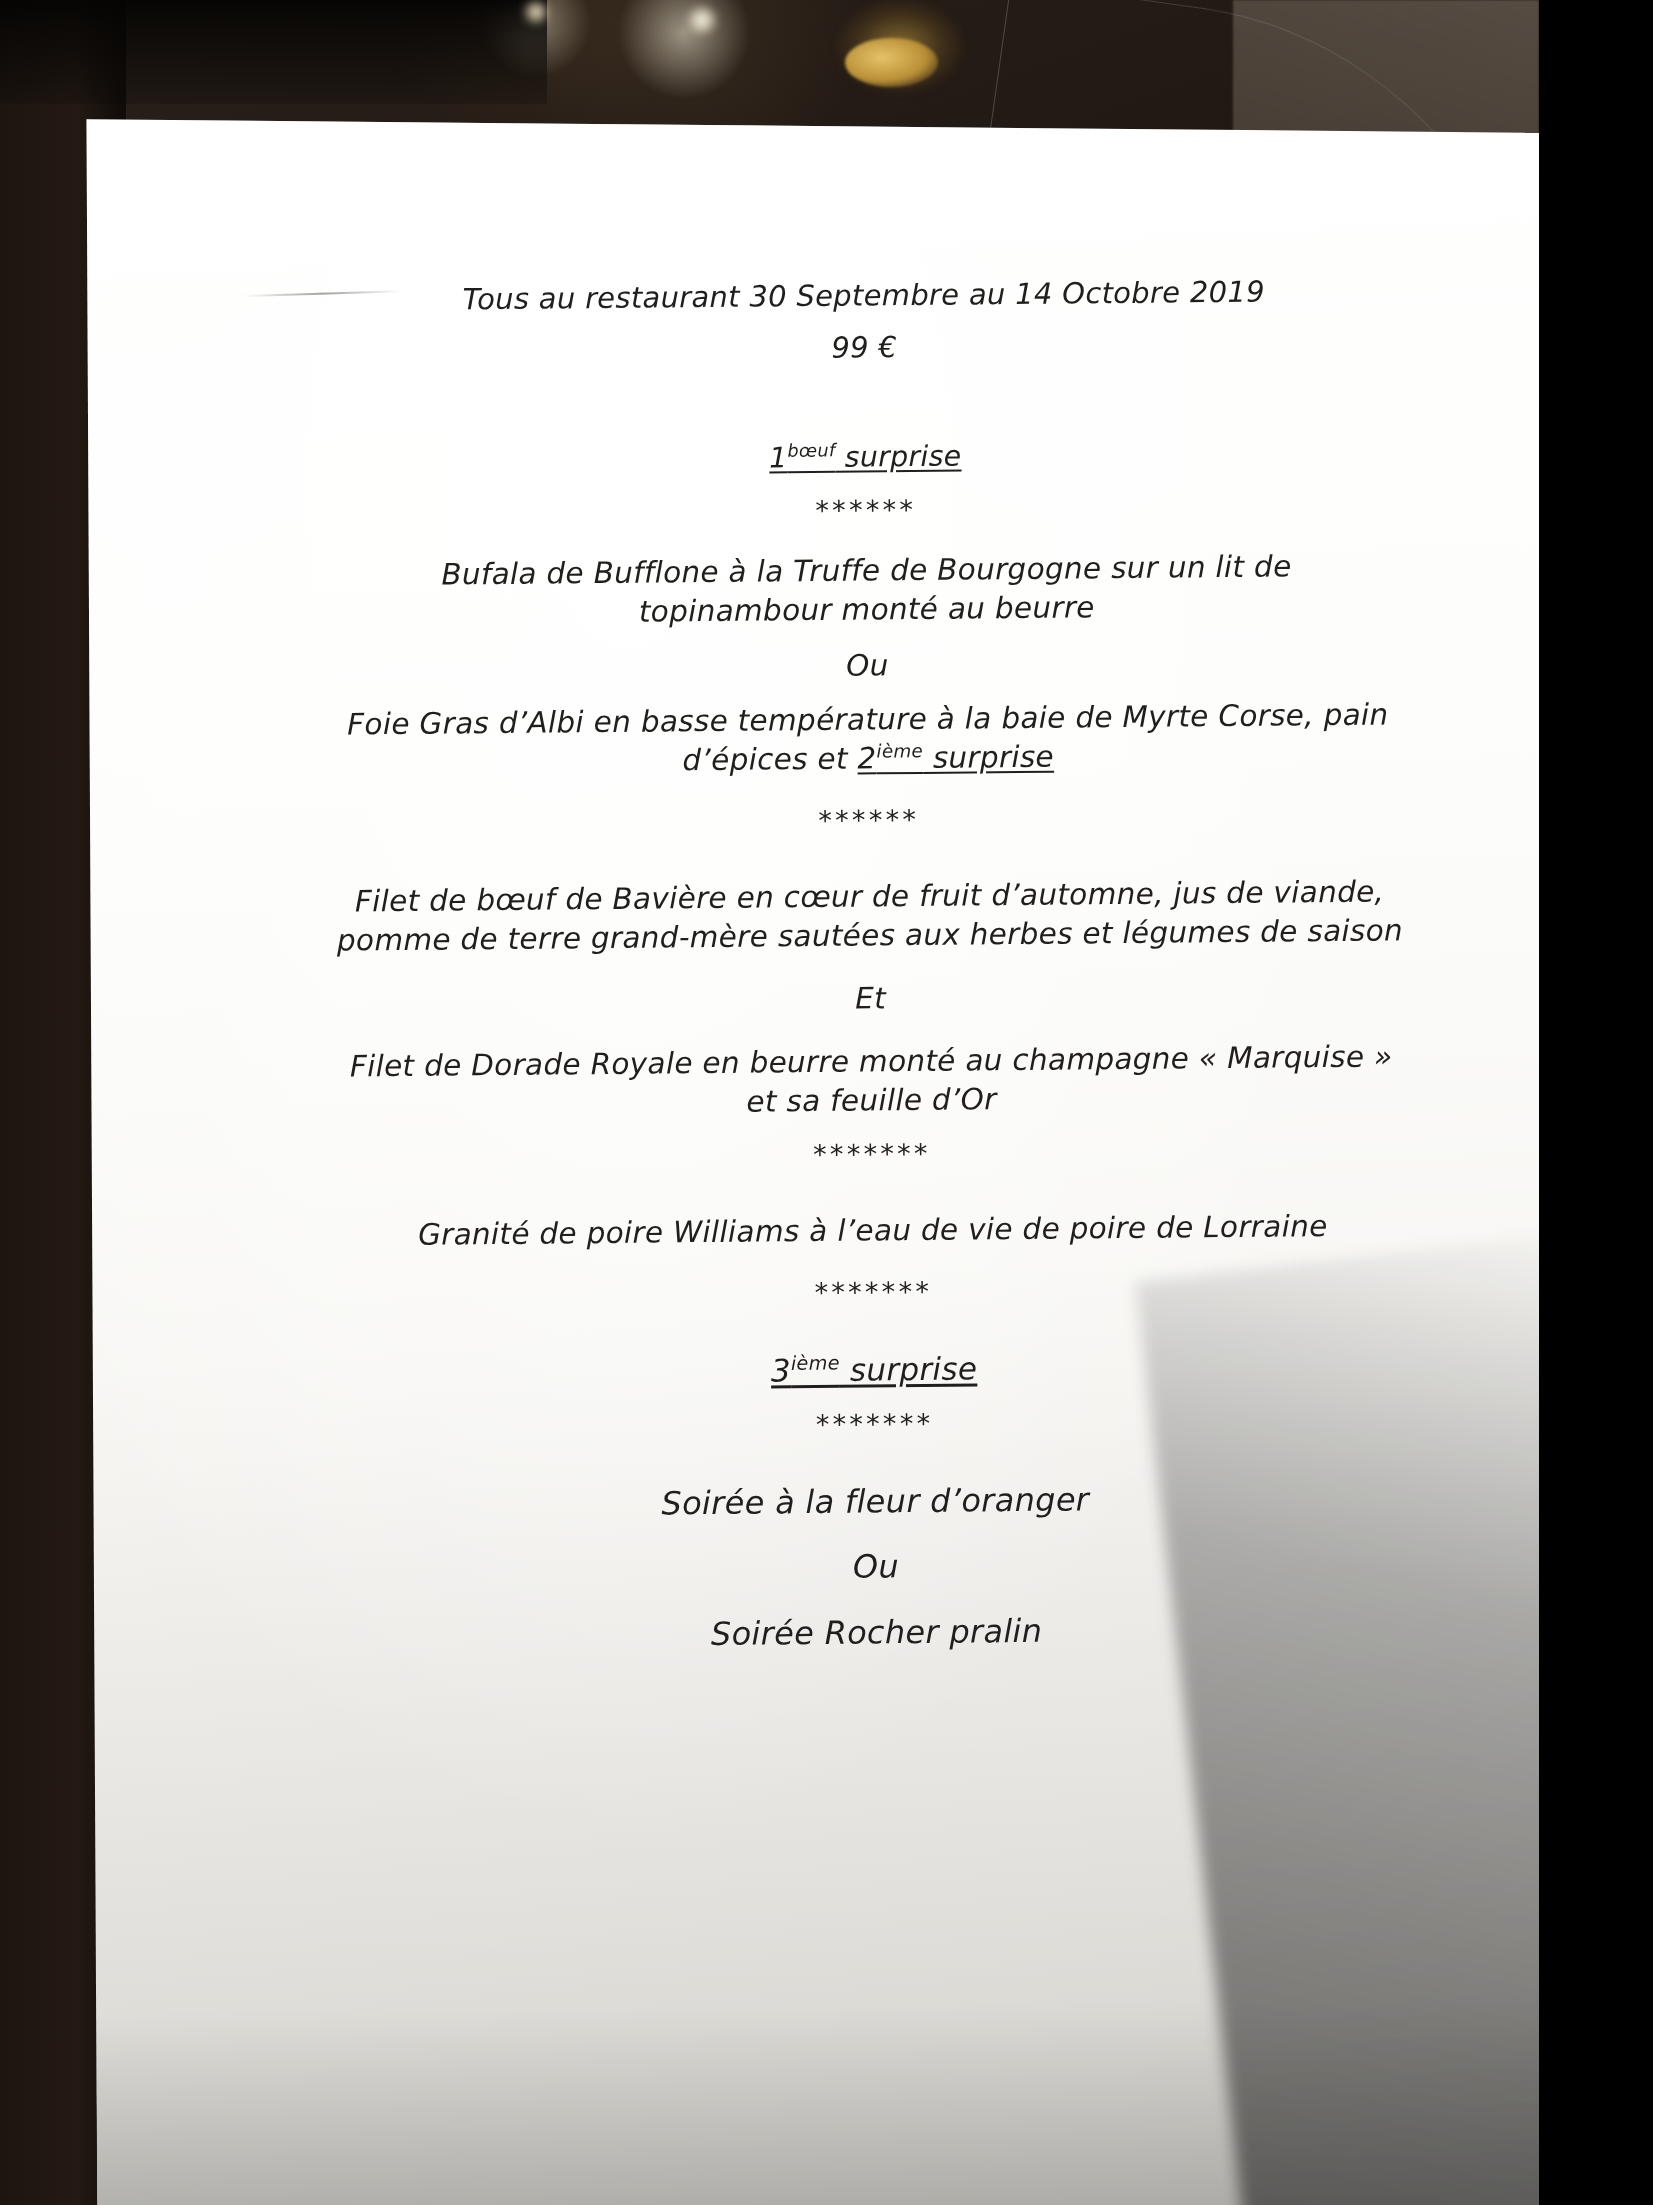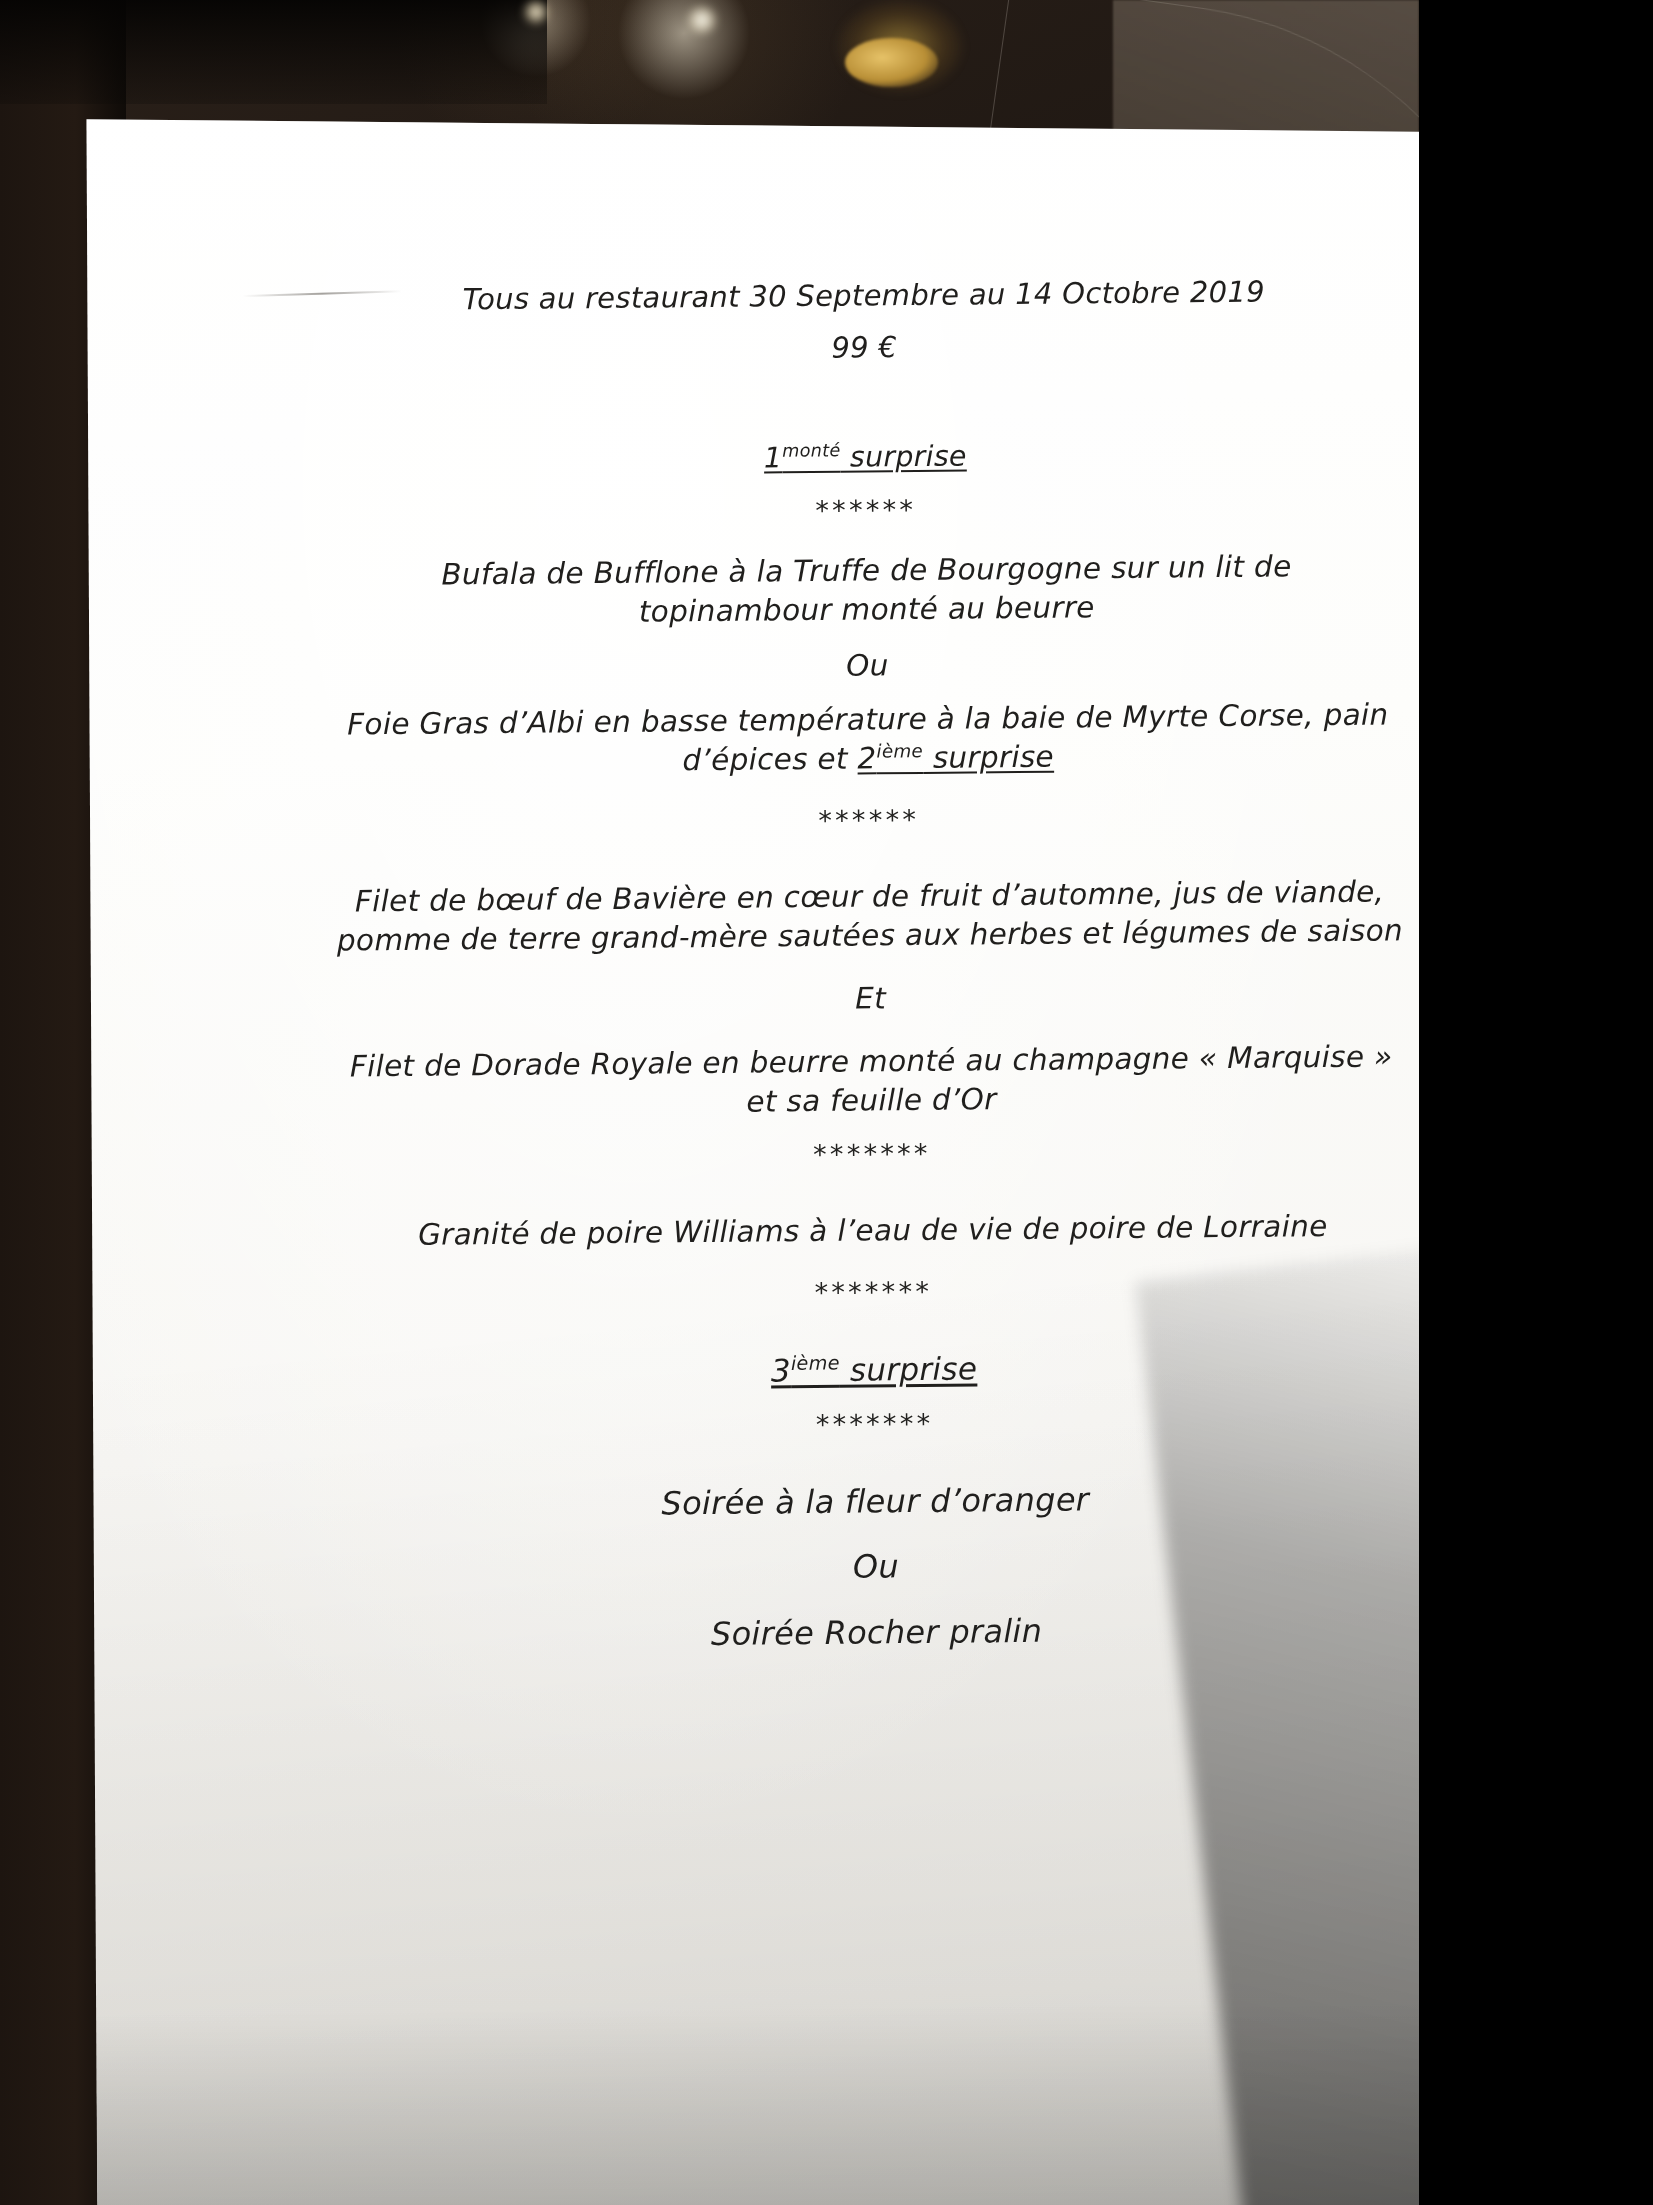--- a/index.html
+++ b/index.html
@@ -17,14 +17,13 @@
   
   .scene {
     position: relative;
-    width: 1408px;
+    width: 1539px;
     height: 2205px;
     background:
       radial-gradient(circle at 684px 33px, rgba(255,245,220,0.55) 0px, rgba(120,95,60,0.12) 66px, rgba(0,0,0,0) 175px),
       radial-gradient(circle at 536px 22px, rgba(255,240,210,0.45) 0px, rgba(110,85,55,0.10) 55px, rgba(0,0,0,0) 142px),
       linear-gradient(160deg, #2a2019 0%, #1a1410 35%, #120d0a 70%, #0b0807 100%);
     overflow: hidden;
-    padding-left: 11px;
   }
 
   

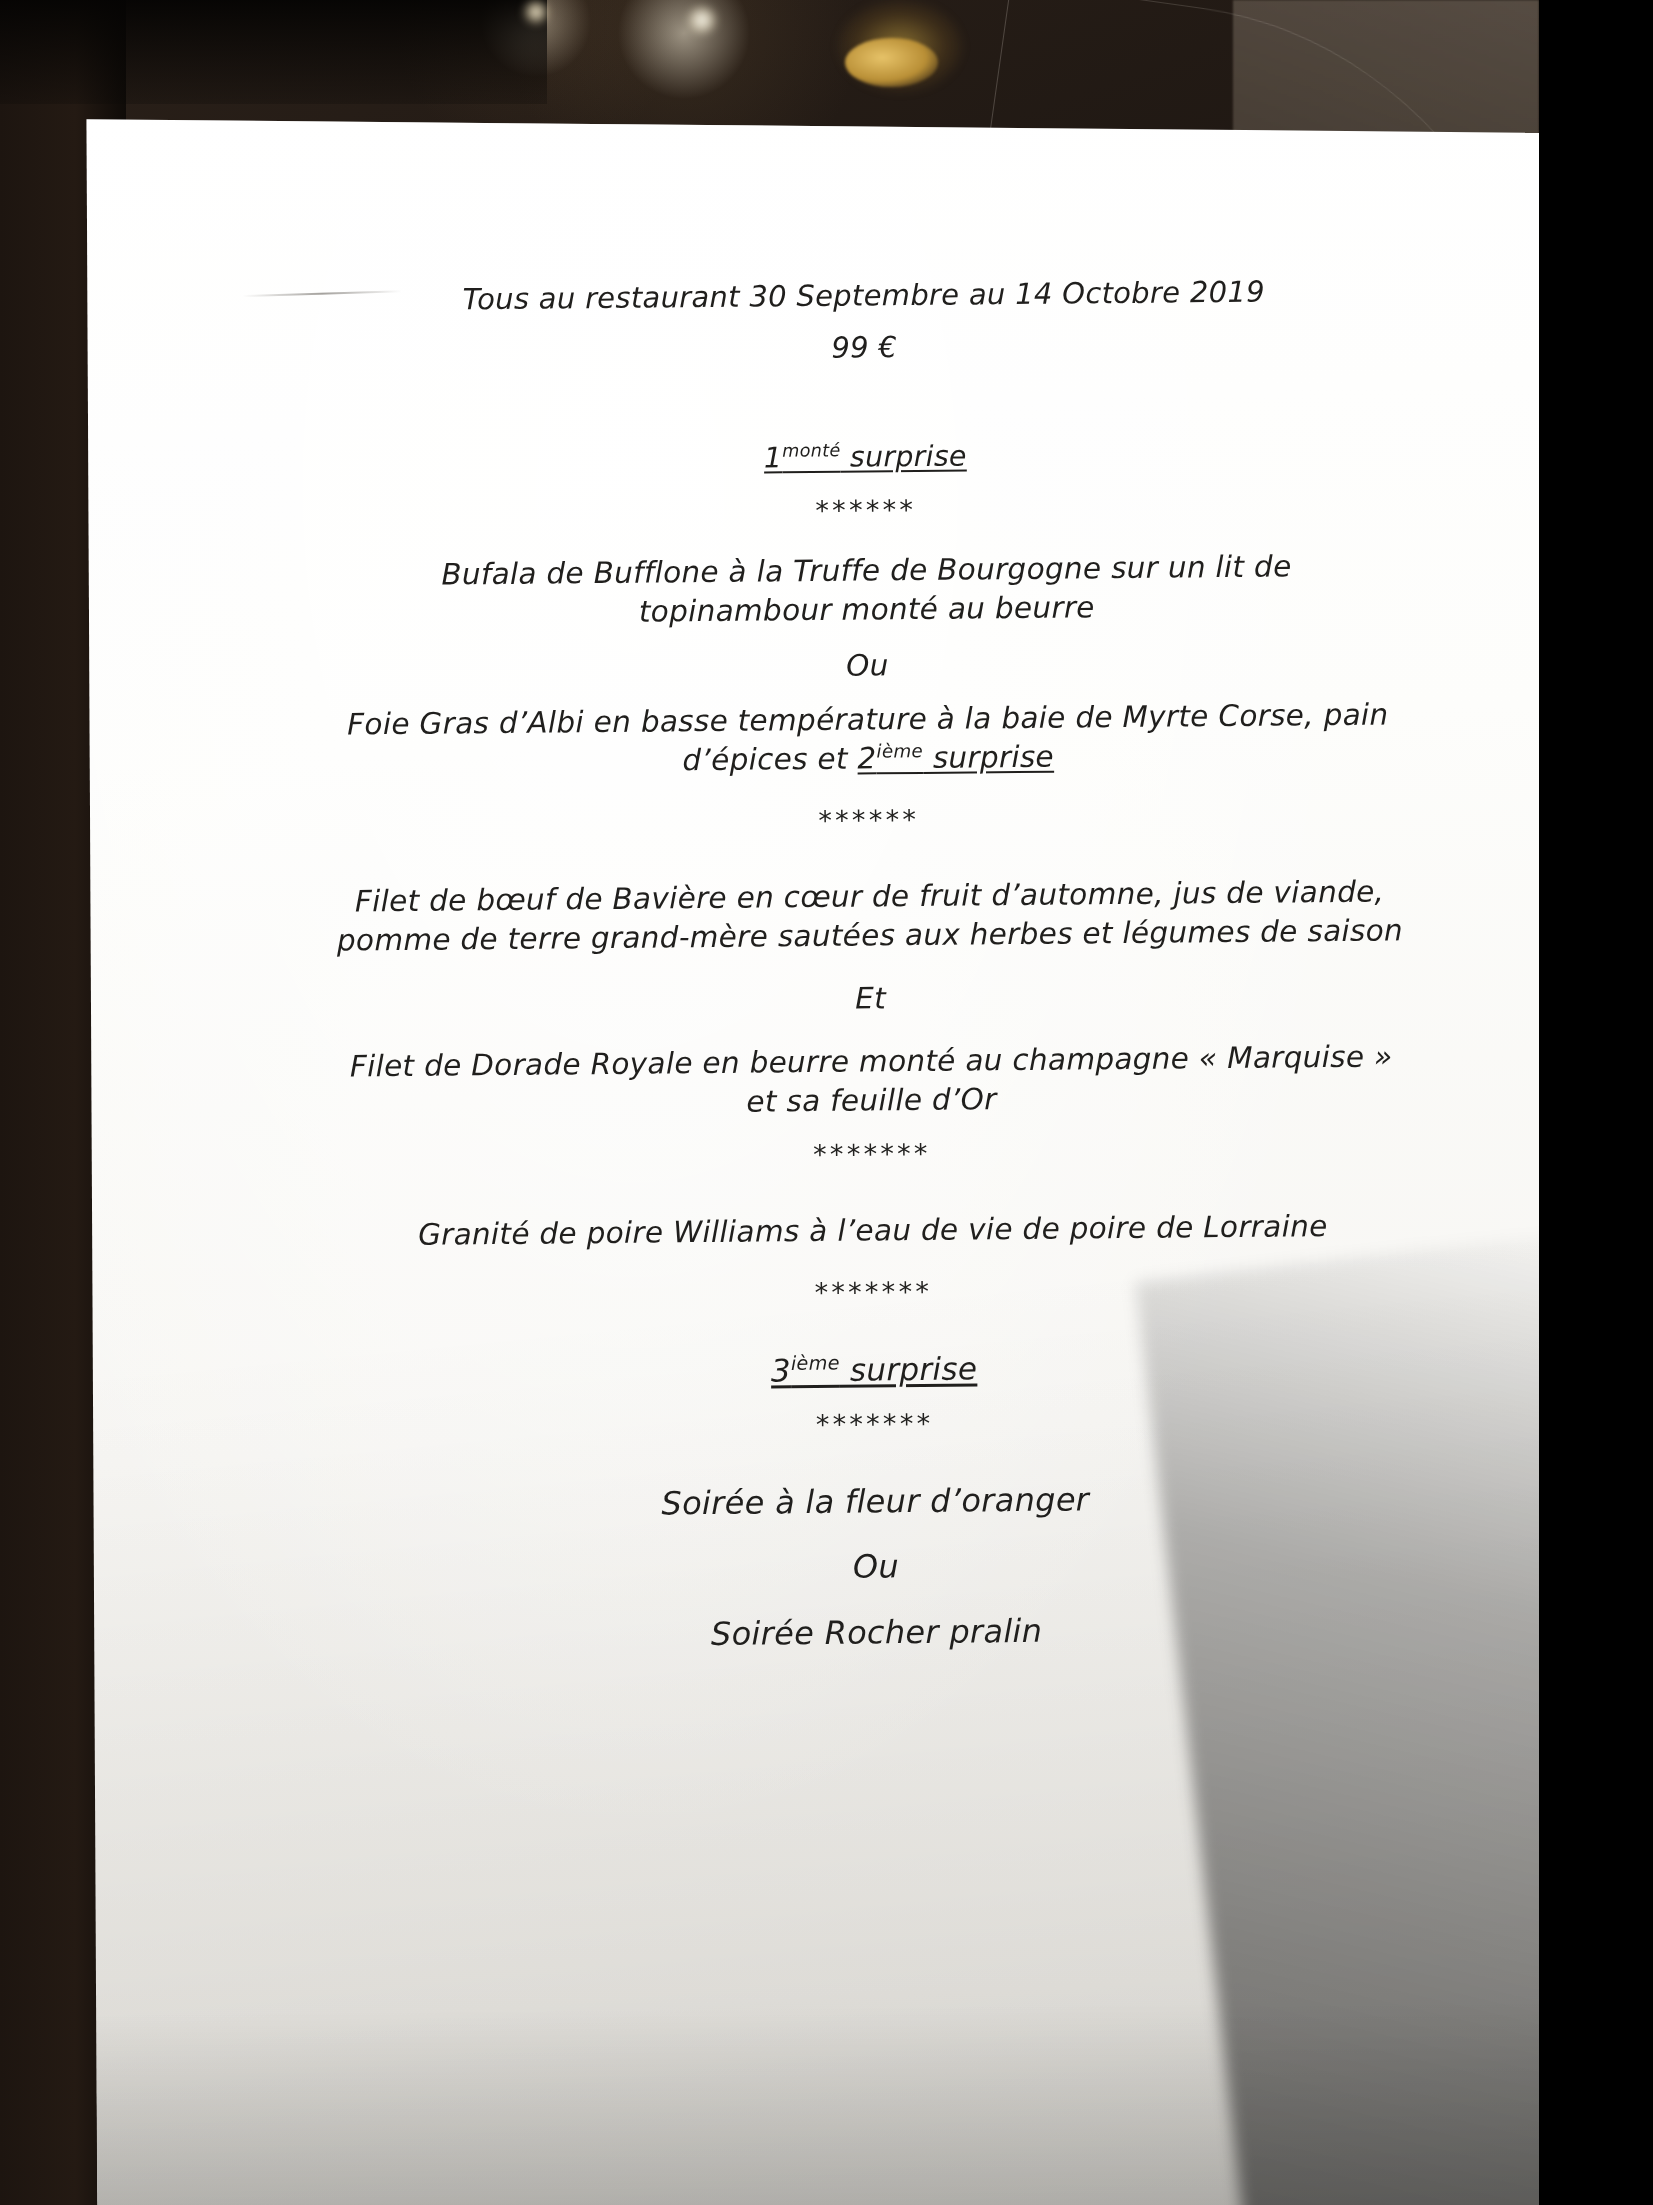--- a/index.html
+++ b/index.html
@@ -222,7 +222,7 @@
       <div class="gap-lg"></div>
 
       <p class="line">
-        <span class="underlined"><span>1</span><sup>monté</sup><span> surprise</span></span>
+        <span class="underlined"><span>1</span><sup>bœuf</sup><span> surprise</span></span>
       </p>
 
       <div class="gap-xs"></div>

